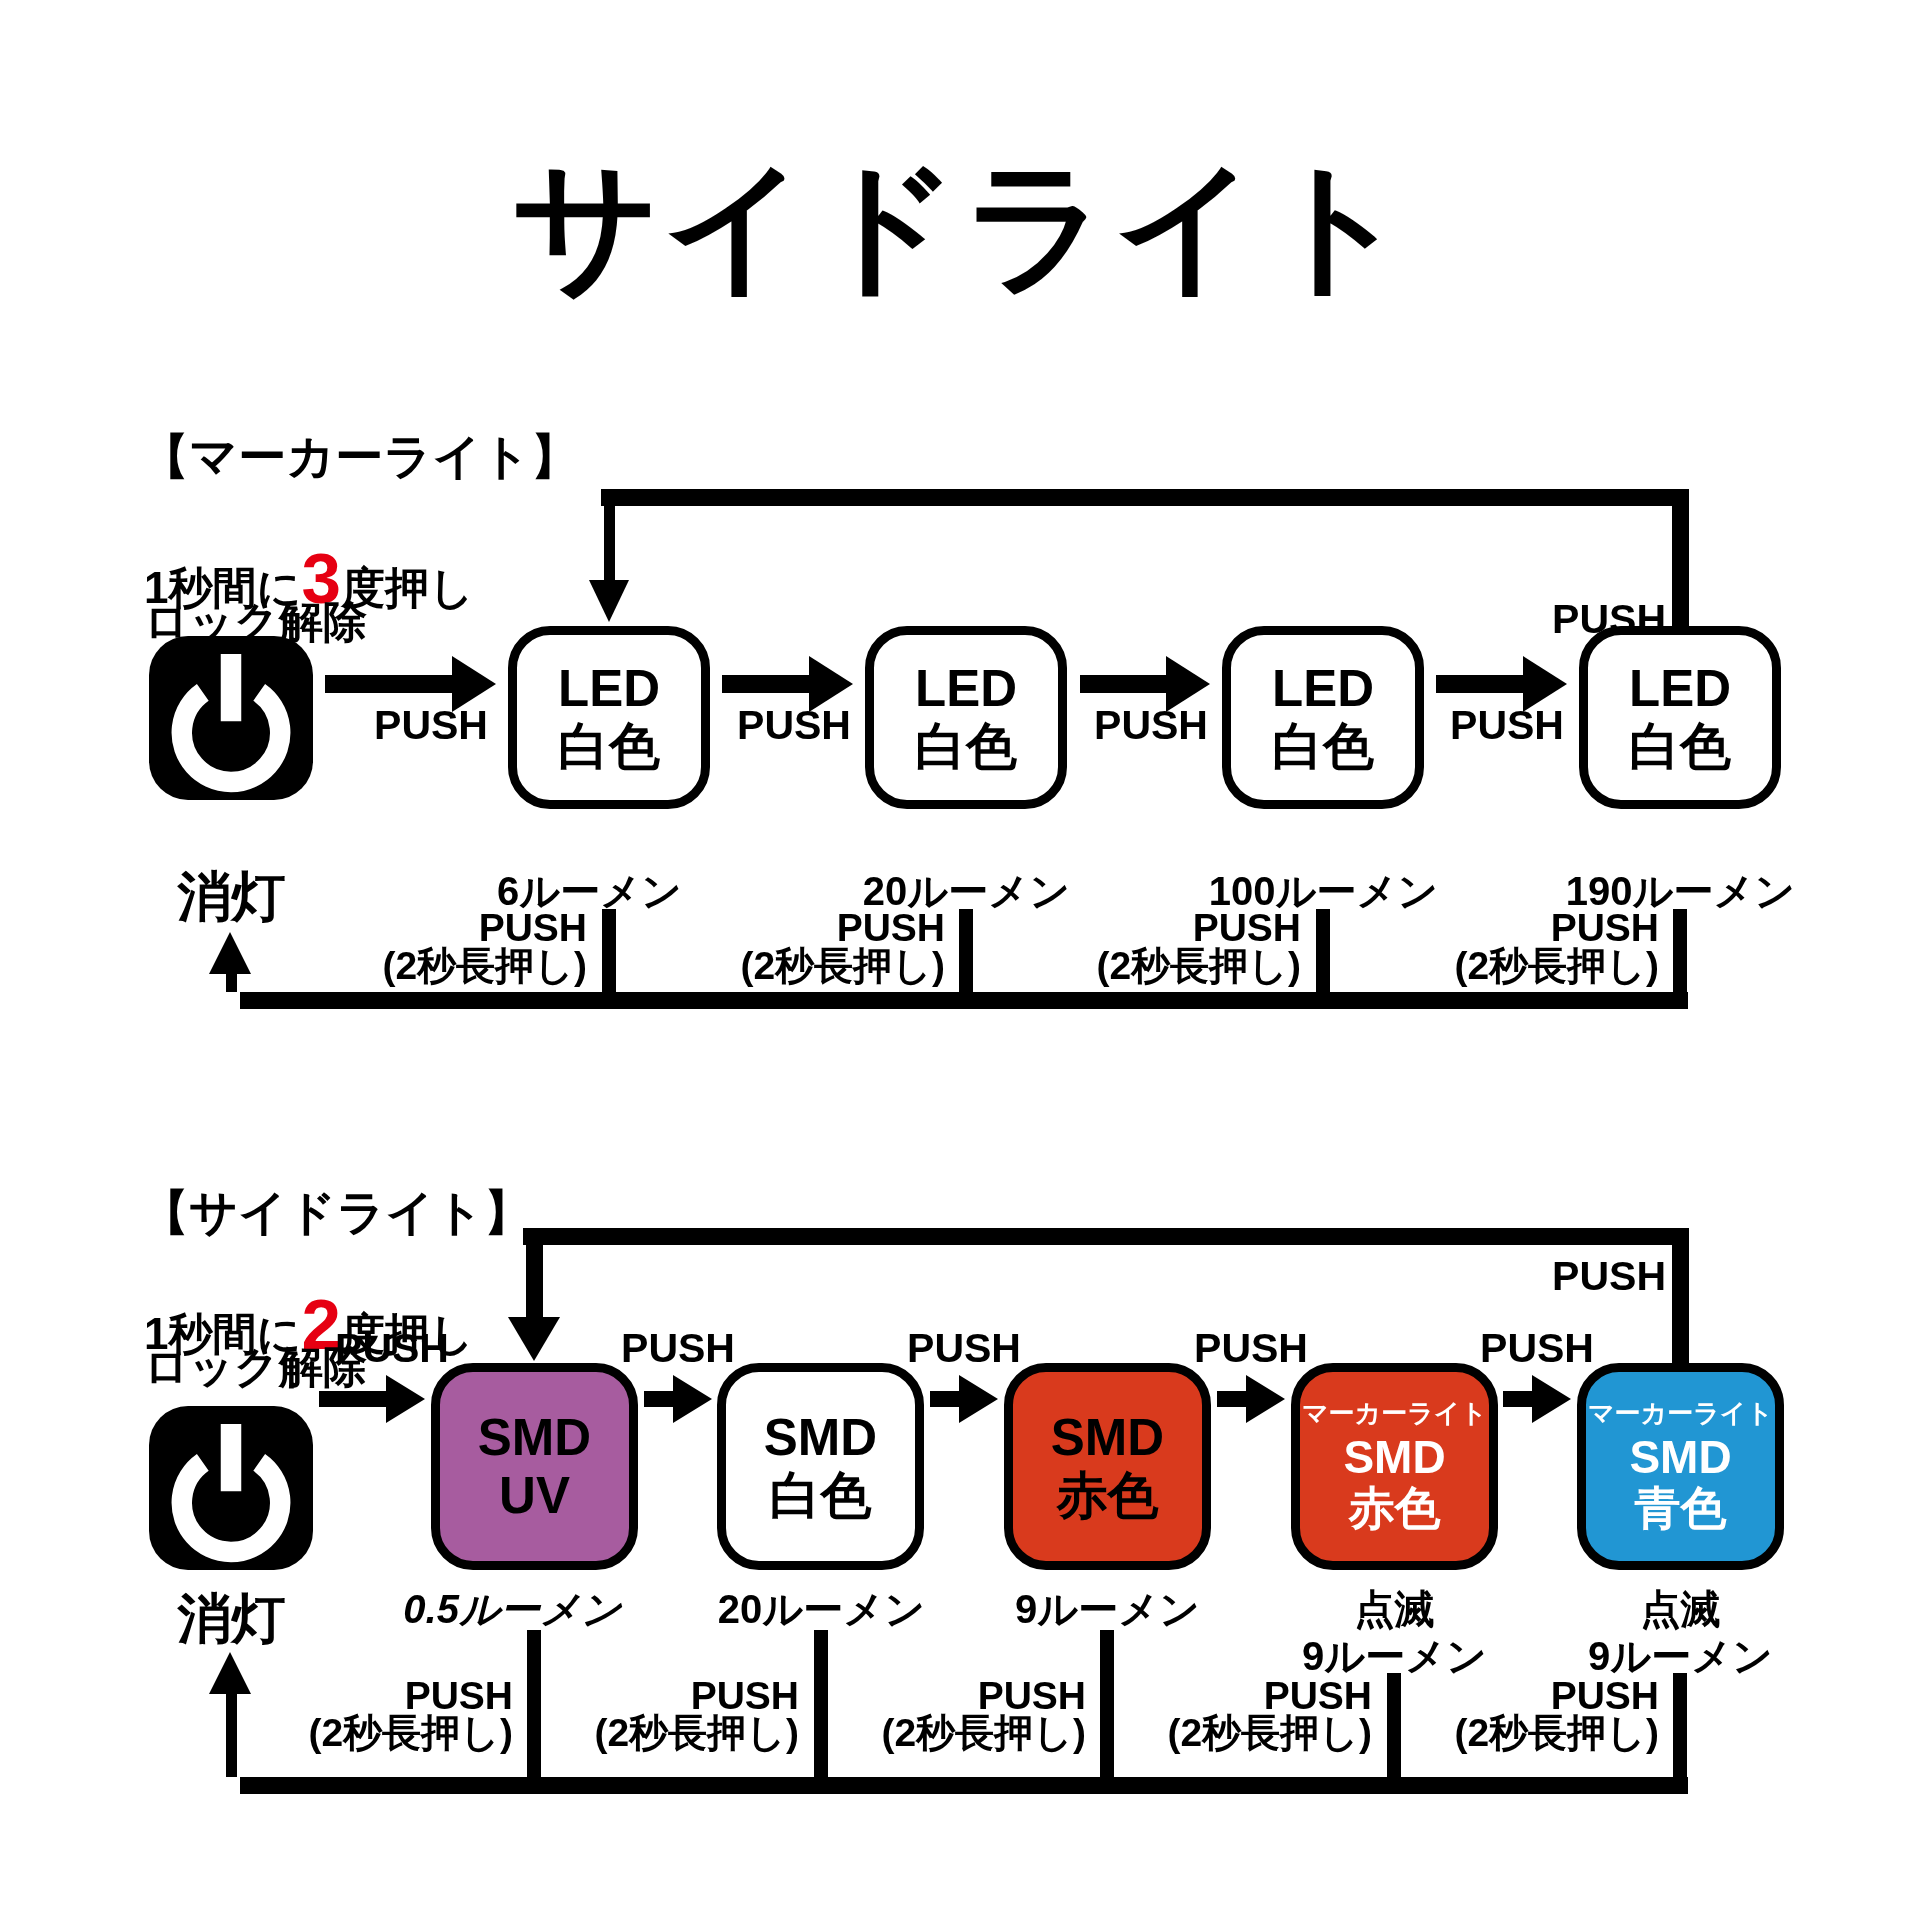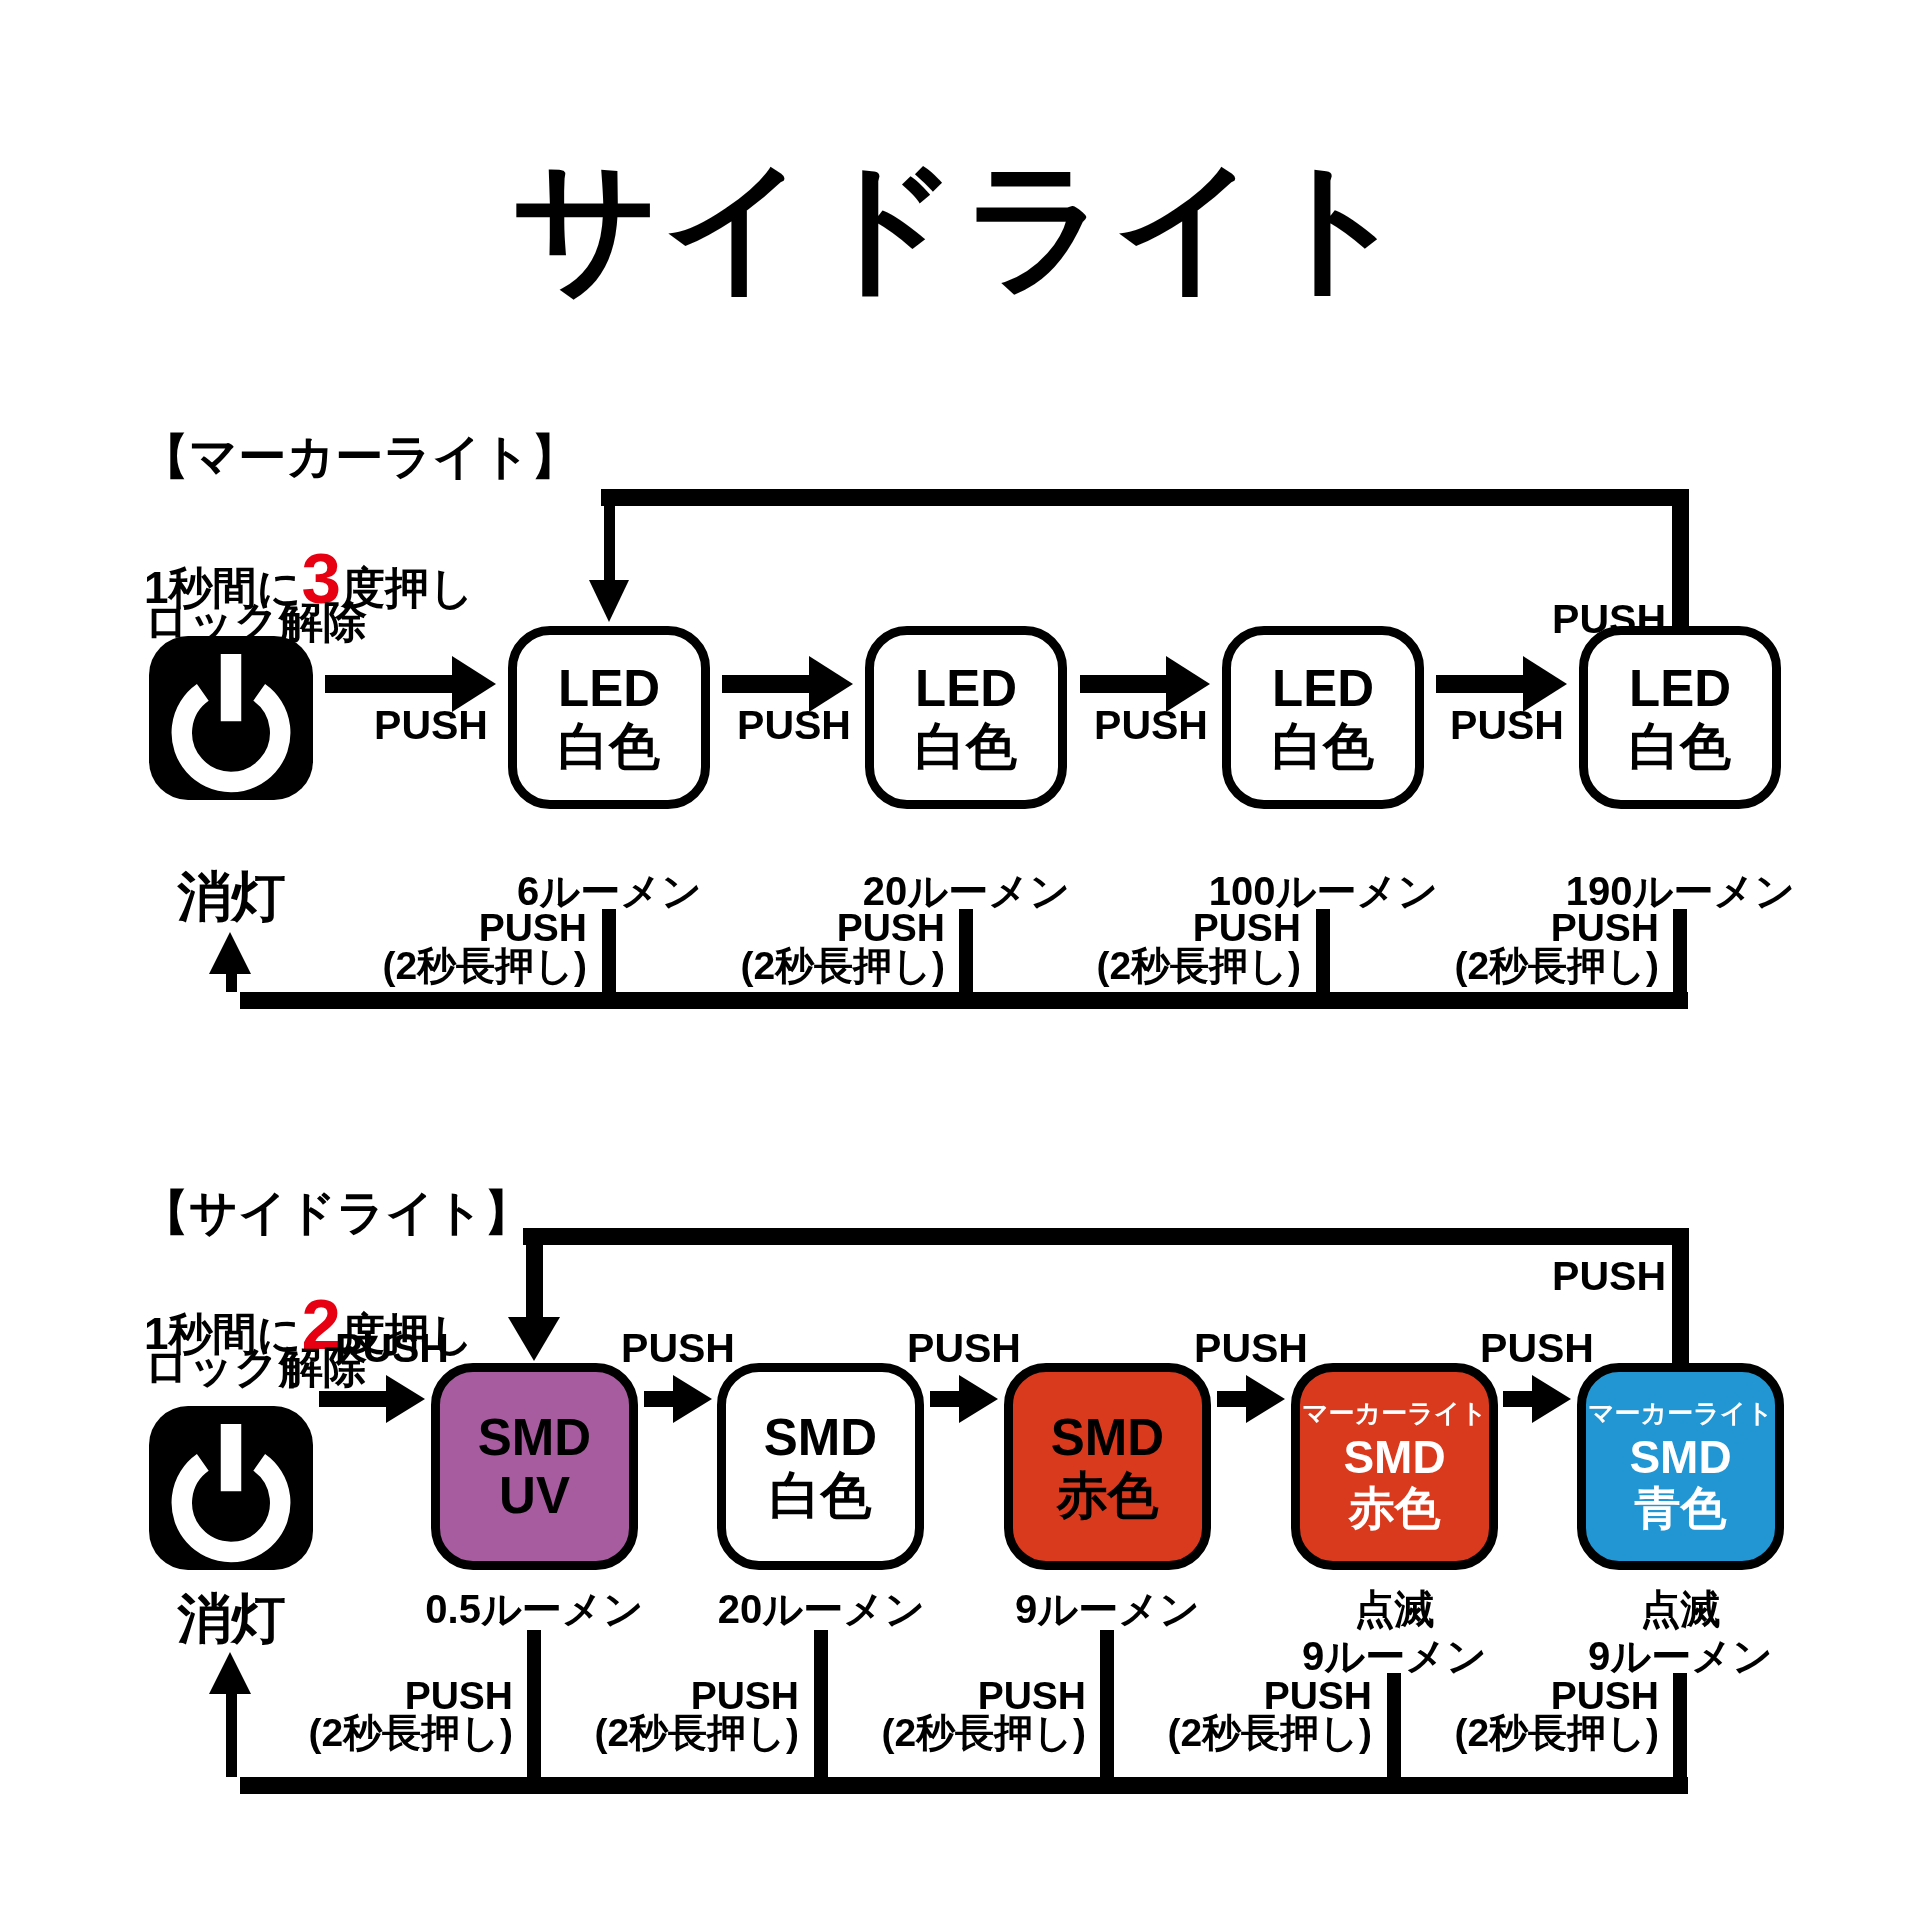--- a/index.html
+++ b/index.html
@@ -51,7 +51,7 @@
         <div class="ln">LED</div>
         <div class="ln">白色</div>
       </div>
-      <div class="abs lum" style="left: 460px; top: 864px;">6ルーメン</div>
+      <div class="abs lum" style="left: 440px; top: 864px;">6ルーメン</div>
       <div class="abs node" style="left: 865px; top: 626px; width: 202px; height: 183px; background: rgb(255, 255, 255); color: rgb(0, 0, 0);">
         <div class="ln">LED</div>
         <div class="ln">白色</div>

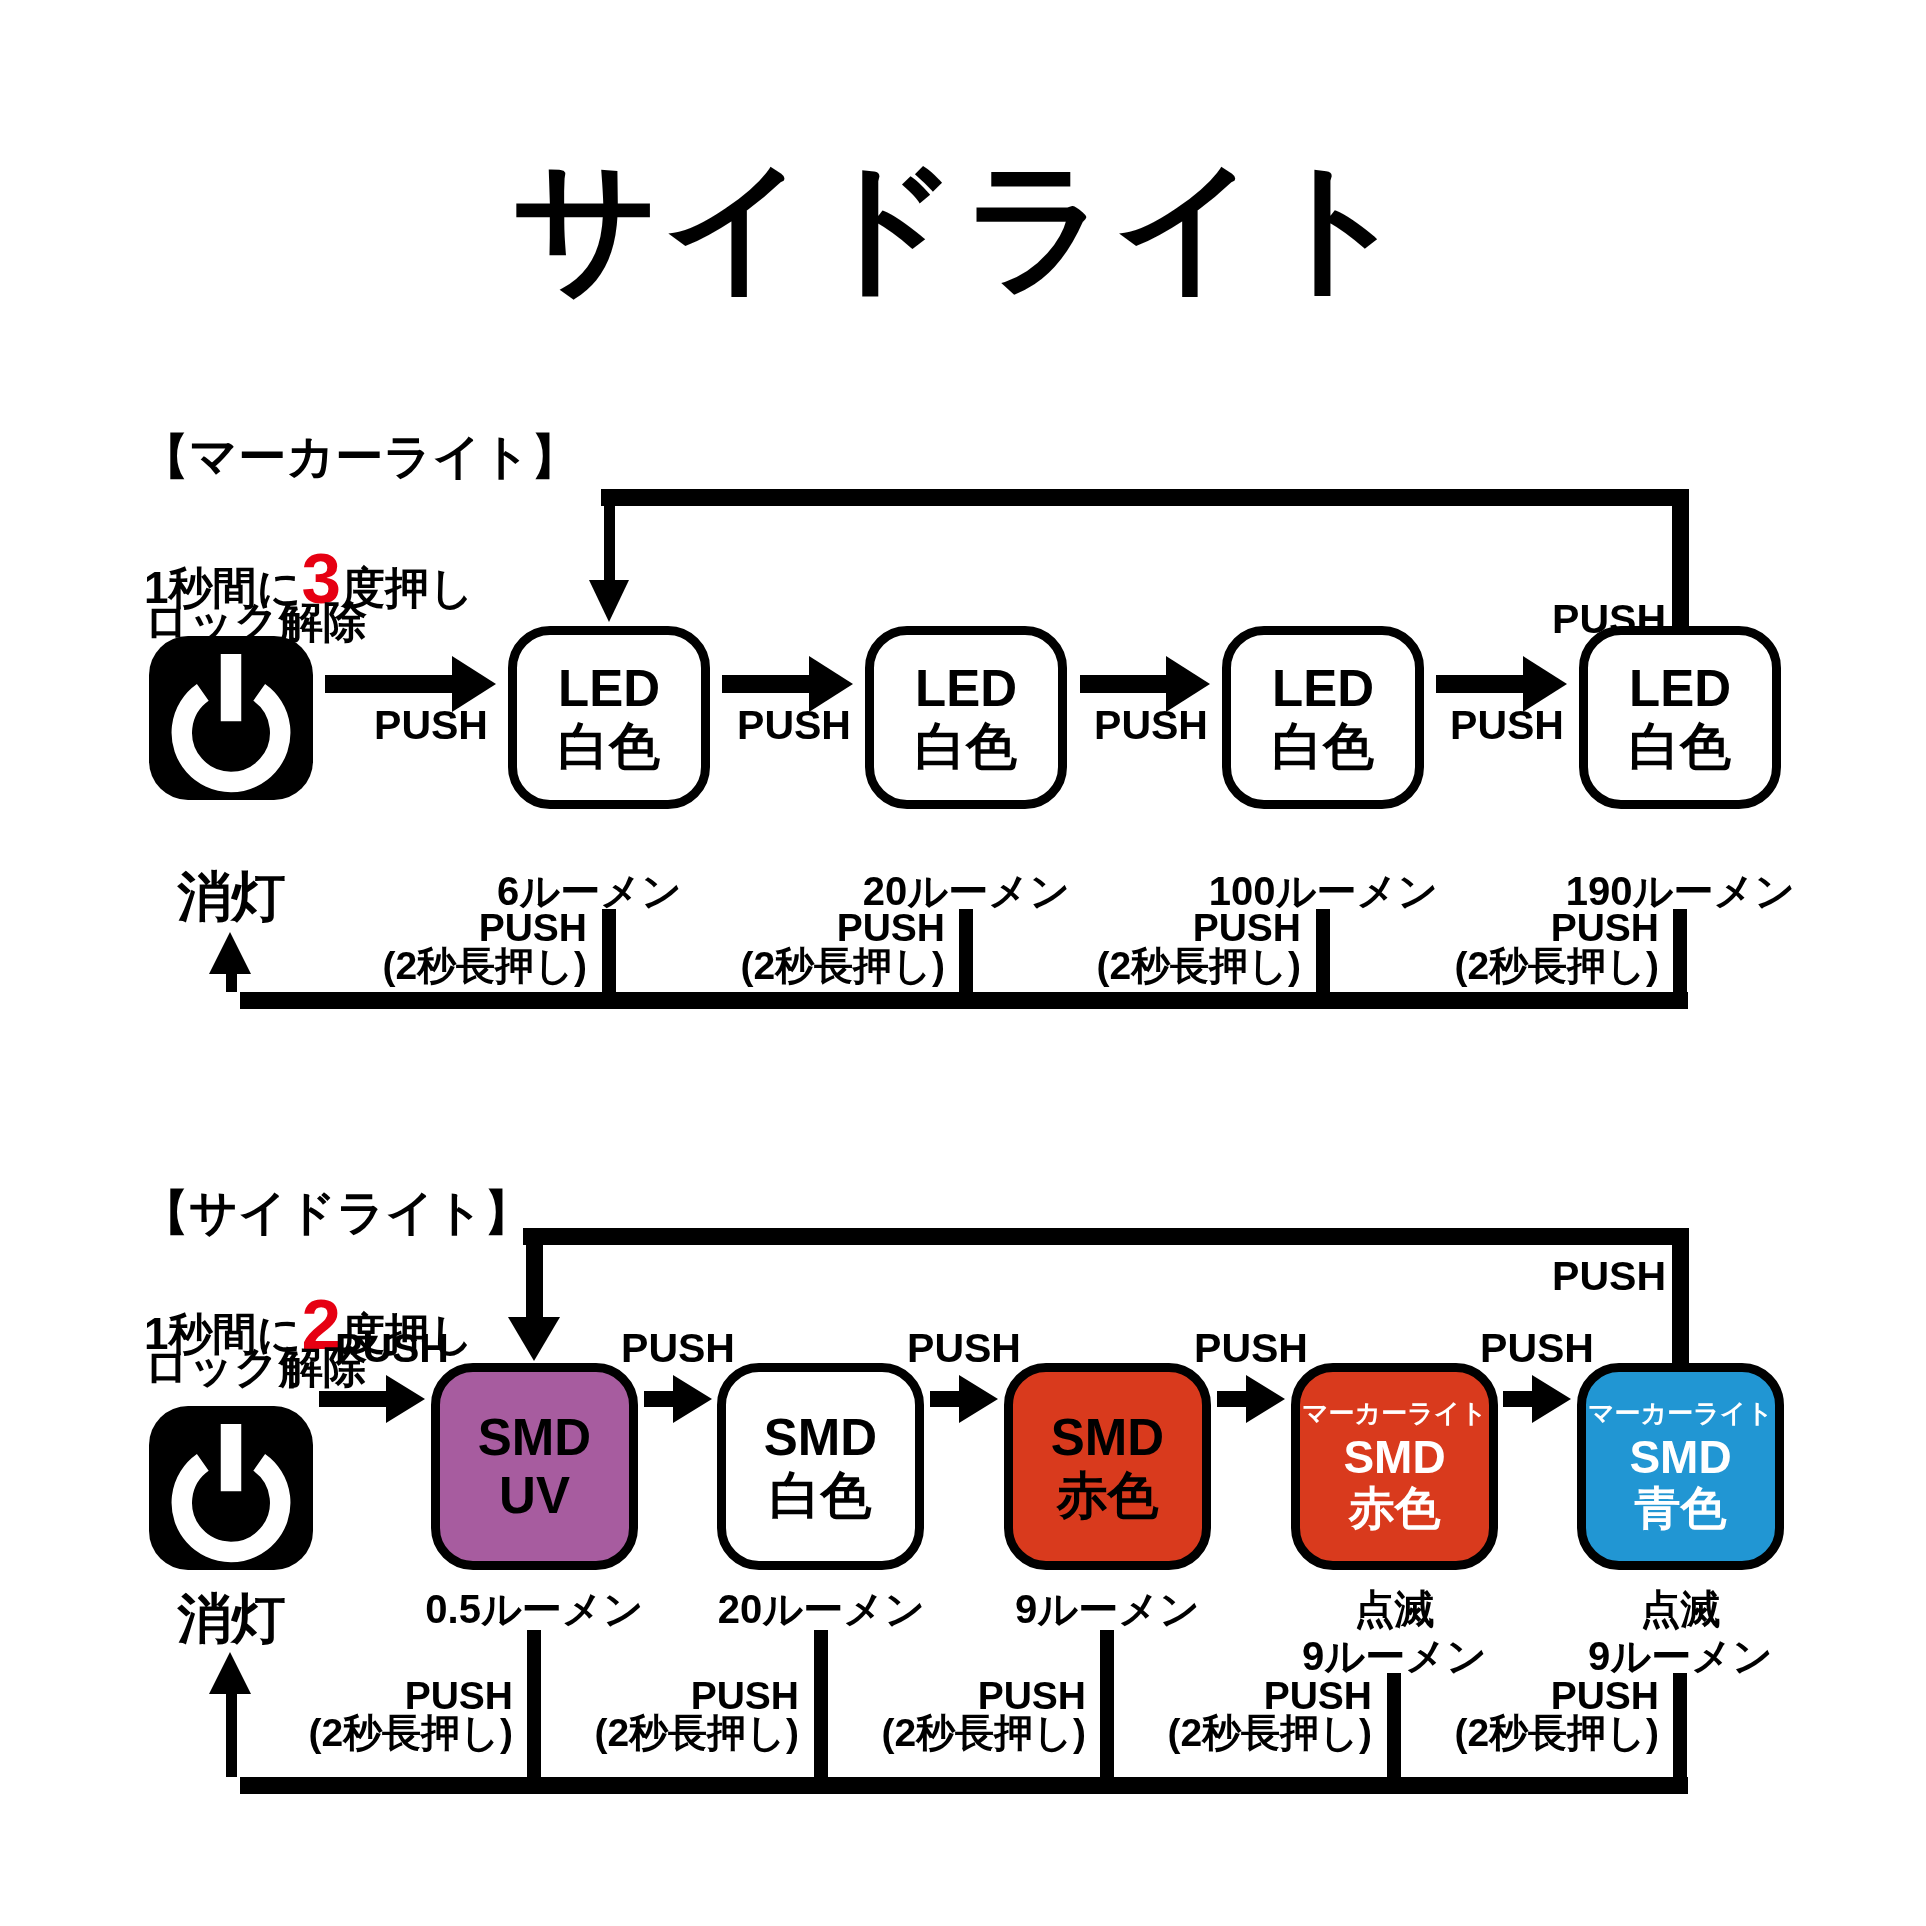--- a/index.html
+++ b/index.html
@@ -121,7 +121,7 @@
         <div class="ln">SMD</div>
         <div class="ln">UV</div>
       </div>
-      <div class="abs lum" style="left: 385px; top: 1582px;">0.5ルーメン</div>
+      <div class="abs lum" style="left: 363px; top: 1582px; font-style: italic;">0.5ルーメン</div>
       <div class="abs node" style="left: 717px; top: 1363px; width: 207px; height: 207px; background: rgb(255, 255, 255); color: rgb(0, 0, 0);">
         <div class="ln">SMD</div>
         <div class="ln">白色</div>

